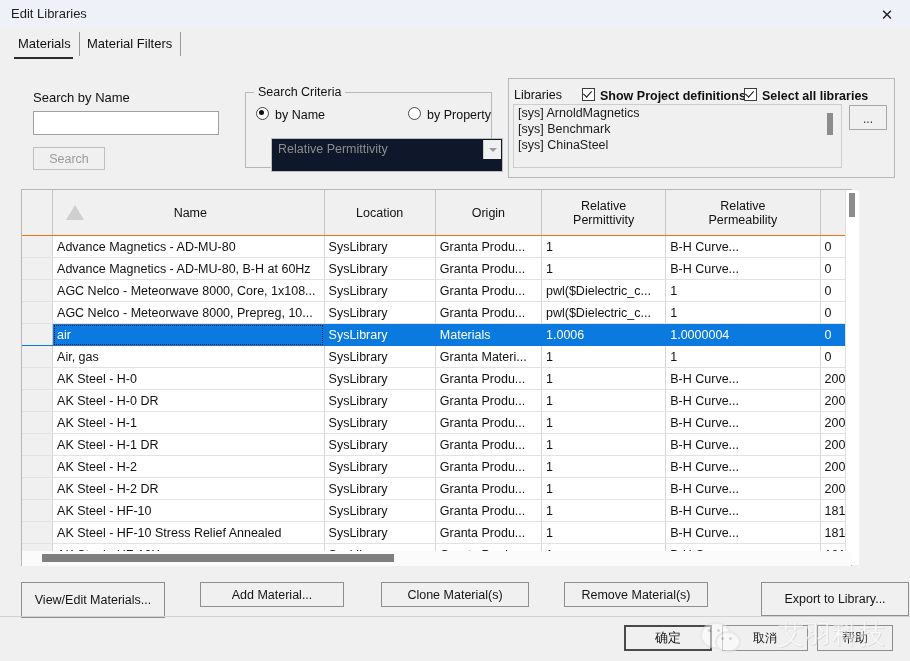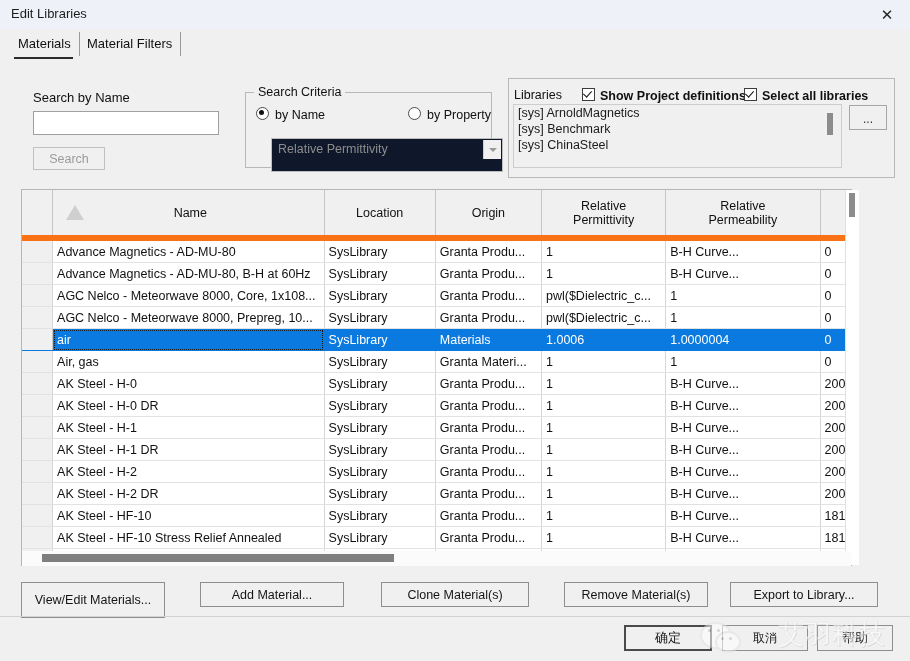--- a/index.html
+++ b/index.html
@@ -79,7 +79,7 @@
   #tablePanel{position:absolute;left:21px;top:189px;width:831px;height:377px;background:#fff;
       border:1px solid #b6b6b6;box-sizing:border-box;overflow:hidden;}
   table.grid{border-collapse:collapse;table-layout:fixed;width:1010px;}
-  table.grid th{background:#f0f0f0;border-right:1px solid #c6c6c6;border-bottom:6px solid #f97316;
+  table.grid th{background:#f0f0f0;border-right:1px solid #c6c6c6;border-bottom:1px solid #f97316;
       font-weight:normal;font-size:12.5px;color:#111;height:45px;padding:0 5px;vertical-align:middle;}
   table.grid td{border-right:1px solid #d6d6d6;border-bottom:1px solid #e2e2e2;height:21px;
       font-size:12.5px;color:#111;padding:0 4px;white-space:nowrap;overflow:hidden;

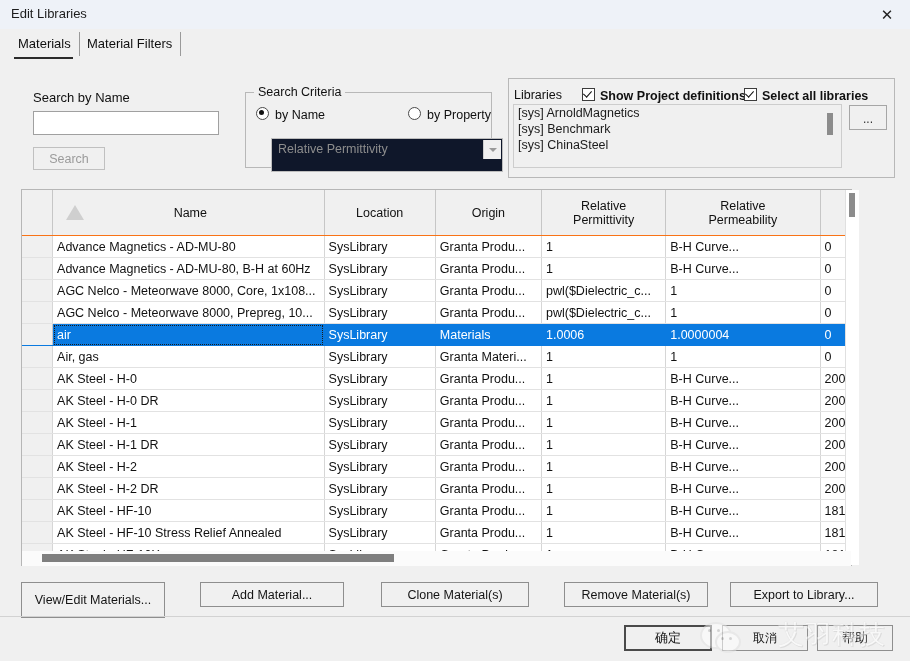--- a/index.html
+++ b/index.html
@@ -115,7 +115,7 @@
   #btnAdd{left:200px;top:582px;width:144px;height:25px;}
   #btnClone{left:381px;top:582px;width:148px;height:25px;}
   #btnRemove{left:564px;top:582px;width:144px;height:25px;}
-  #btnExport{left:730px;top:582px;width:148px;height:25px;}
+  #btnExport{left:761px;top:582px;width:148px;height:34px;}
 
   .sep{position:absolute;left:0;top:616px;width:910px;height:1px;background:#d2d2d2;}
 

